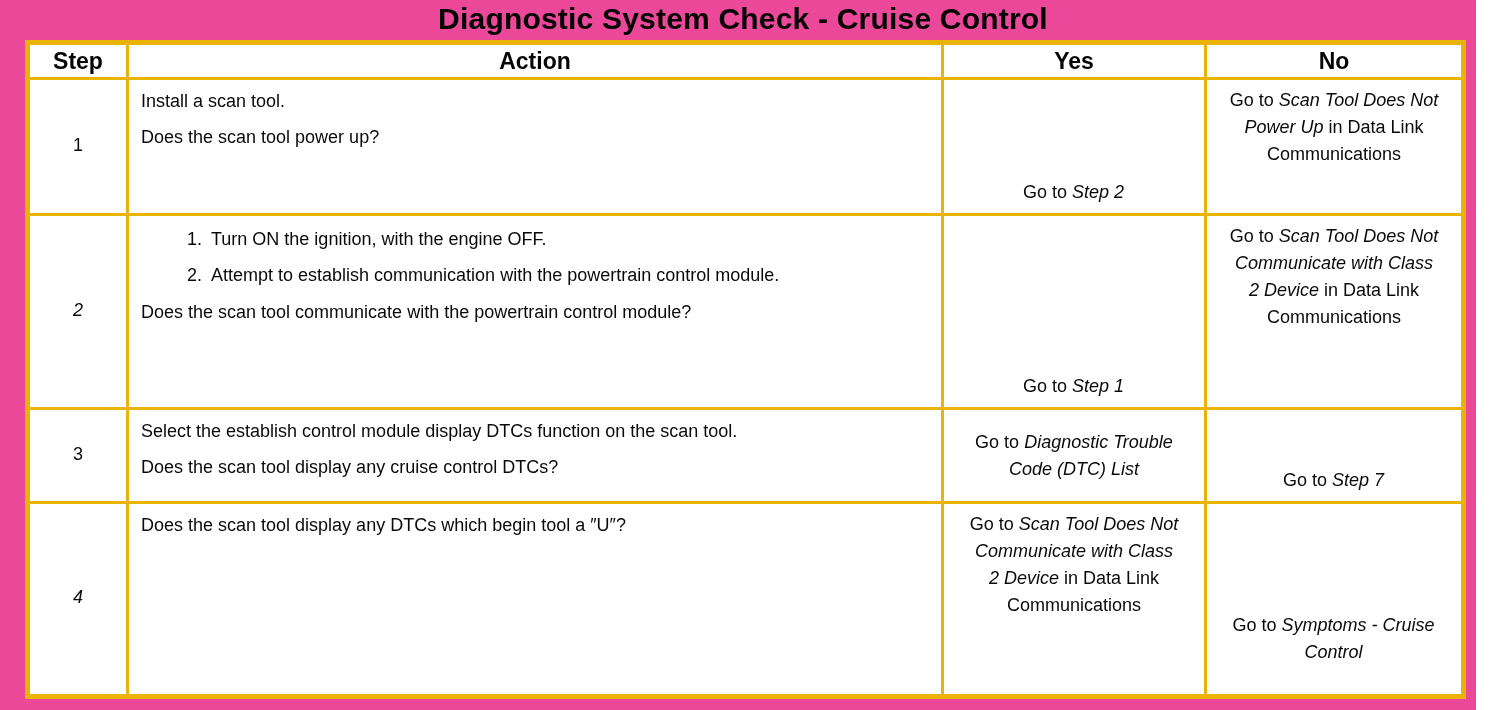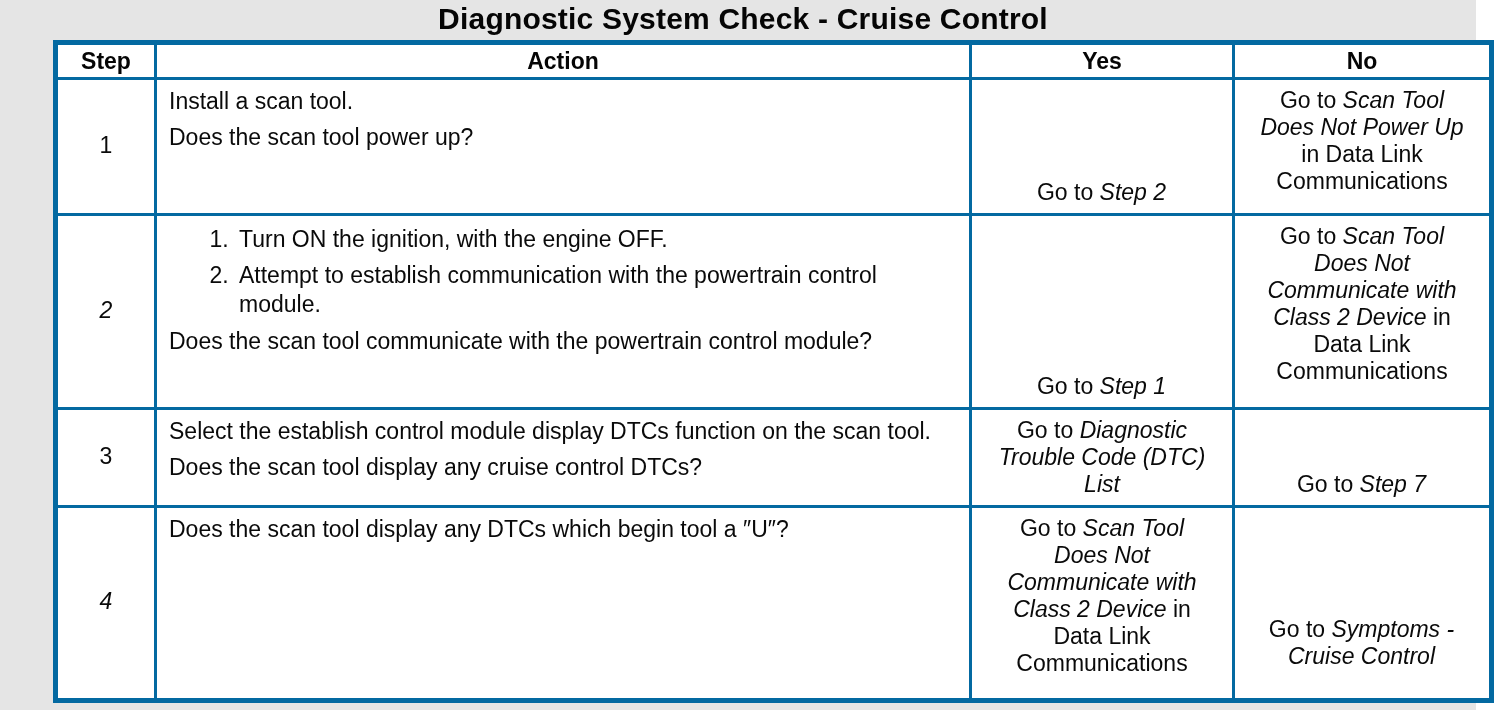--- a/index.html
+++ b/index.html
@@ -13,7 +13,7 @@
   .page {
     position: relative;
     width: 1476px; height: 710px;
-    background: #e5e5e5;
+    background: #ec4899;
   }
   .title {
     position: absolute;

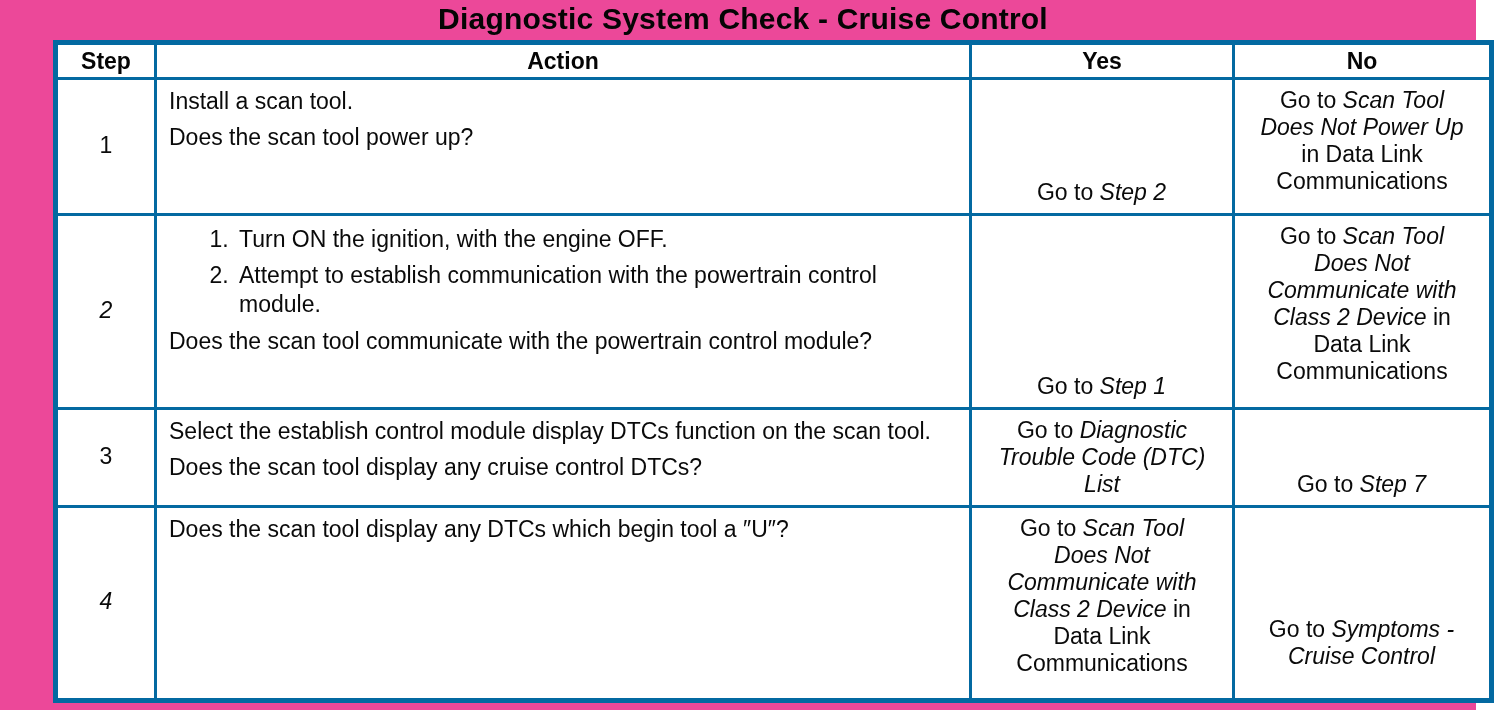--- a/index.html
+++ b/index.html
@@ -33,8 +33,7 @@
     background: #fff;
   }
   table.diag-table, table.diag-table th, table.diag-table td {
-    border: 3px solid #0369a1;
-    margin-left: 28px;
+    border: 3px solid #eab308;
   }
   table.diag-table { border-width: 5px; }
 

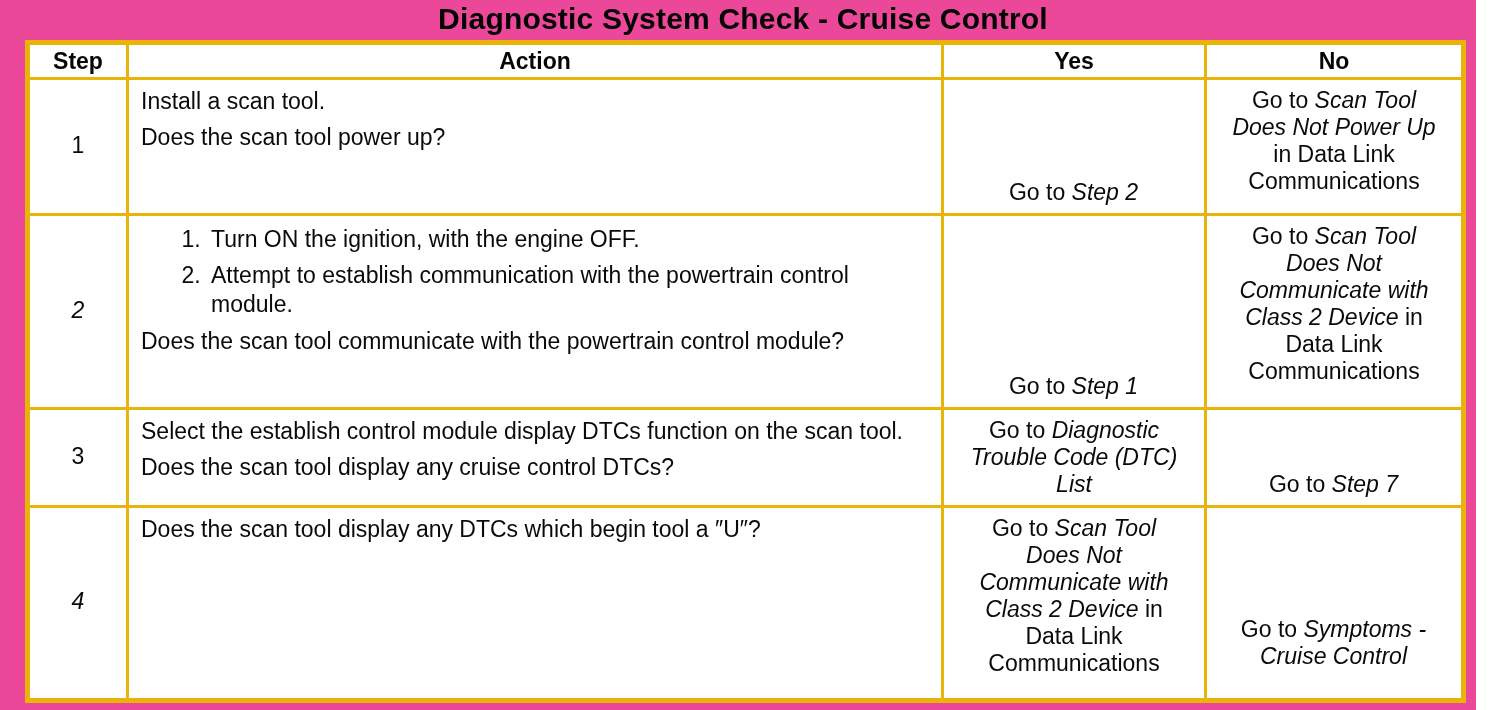--- a/index.html
+++ b/index.html
@@ -56,7 +56,7 @@
     padding: 2px;
     color: #050505;
   }
-  td { font-size: 23px; line-height: 28px; }
+  td { font-size: 18px; line-height: 28px; }
 
   td.step-cell {
     text-align: center;

